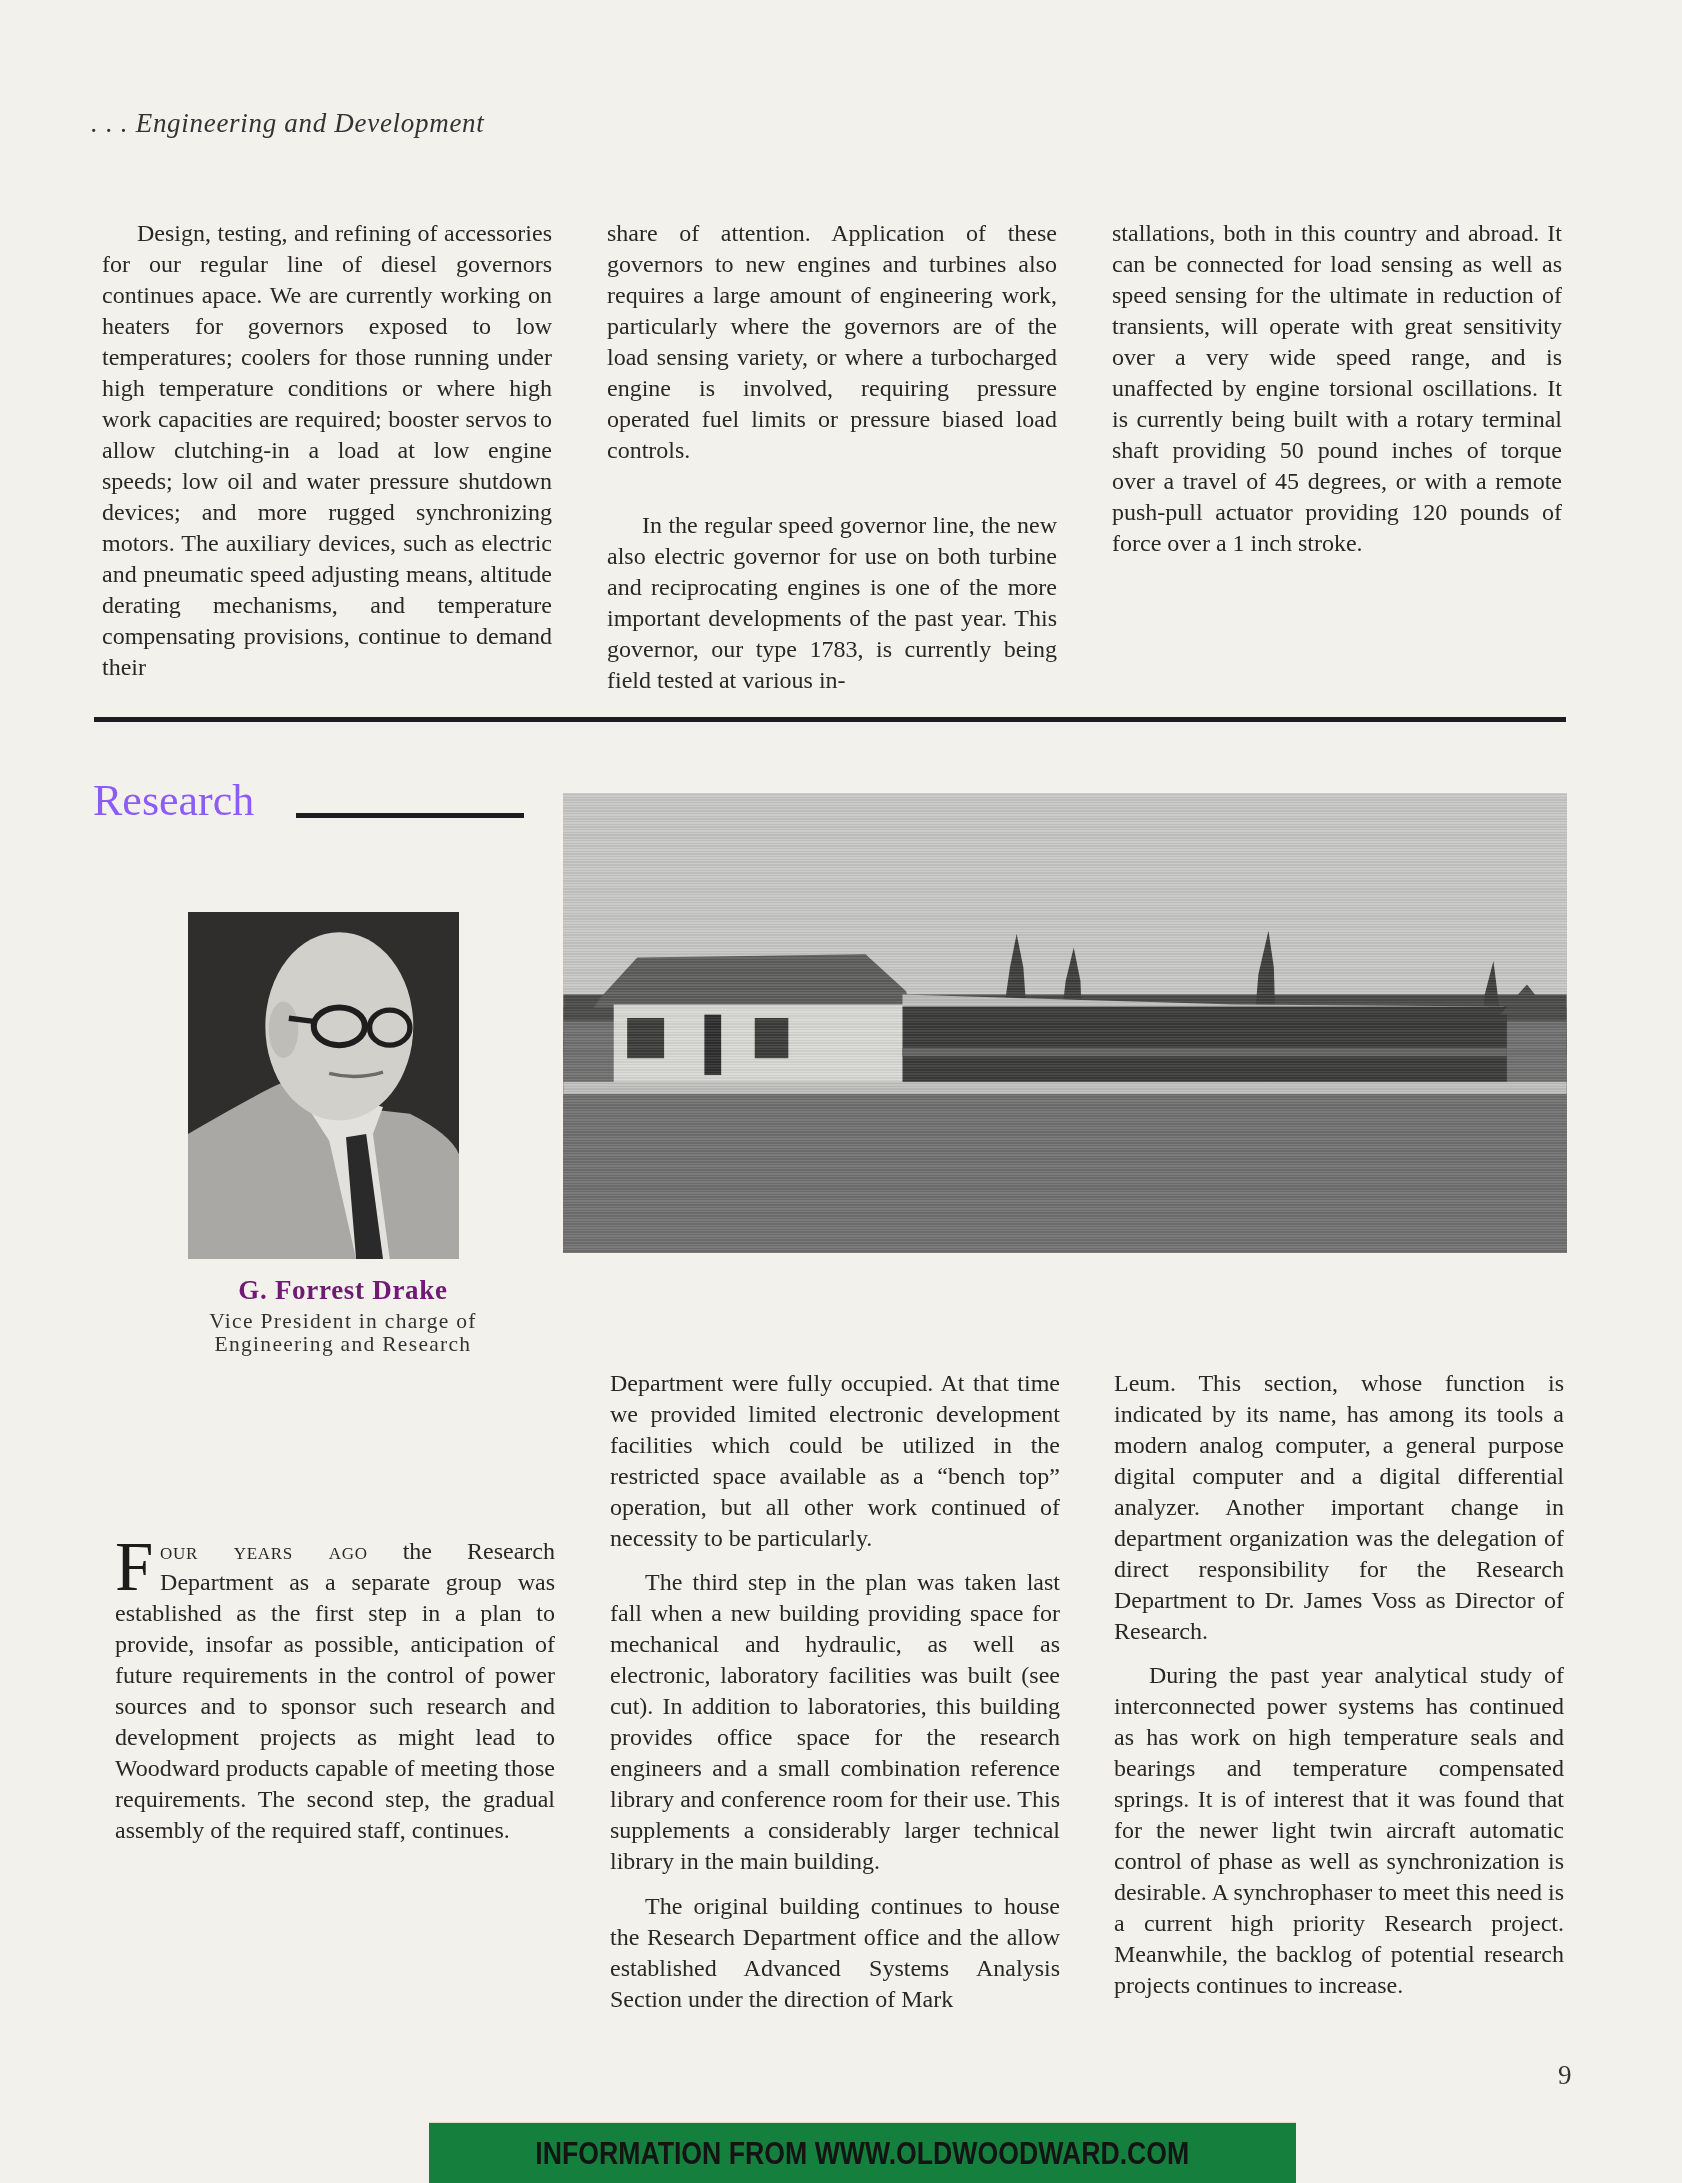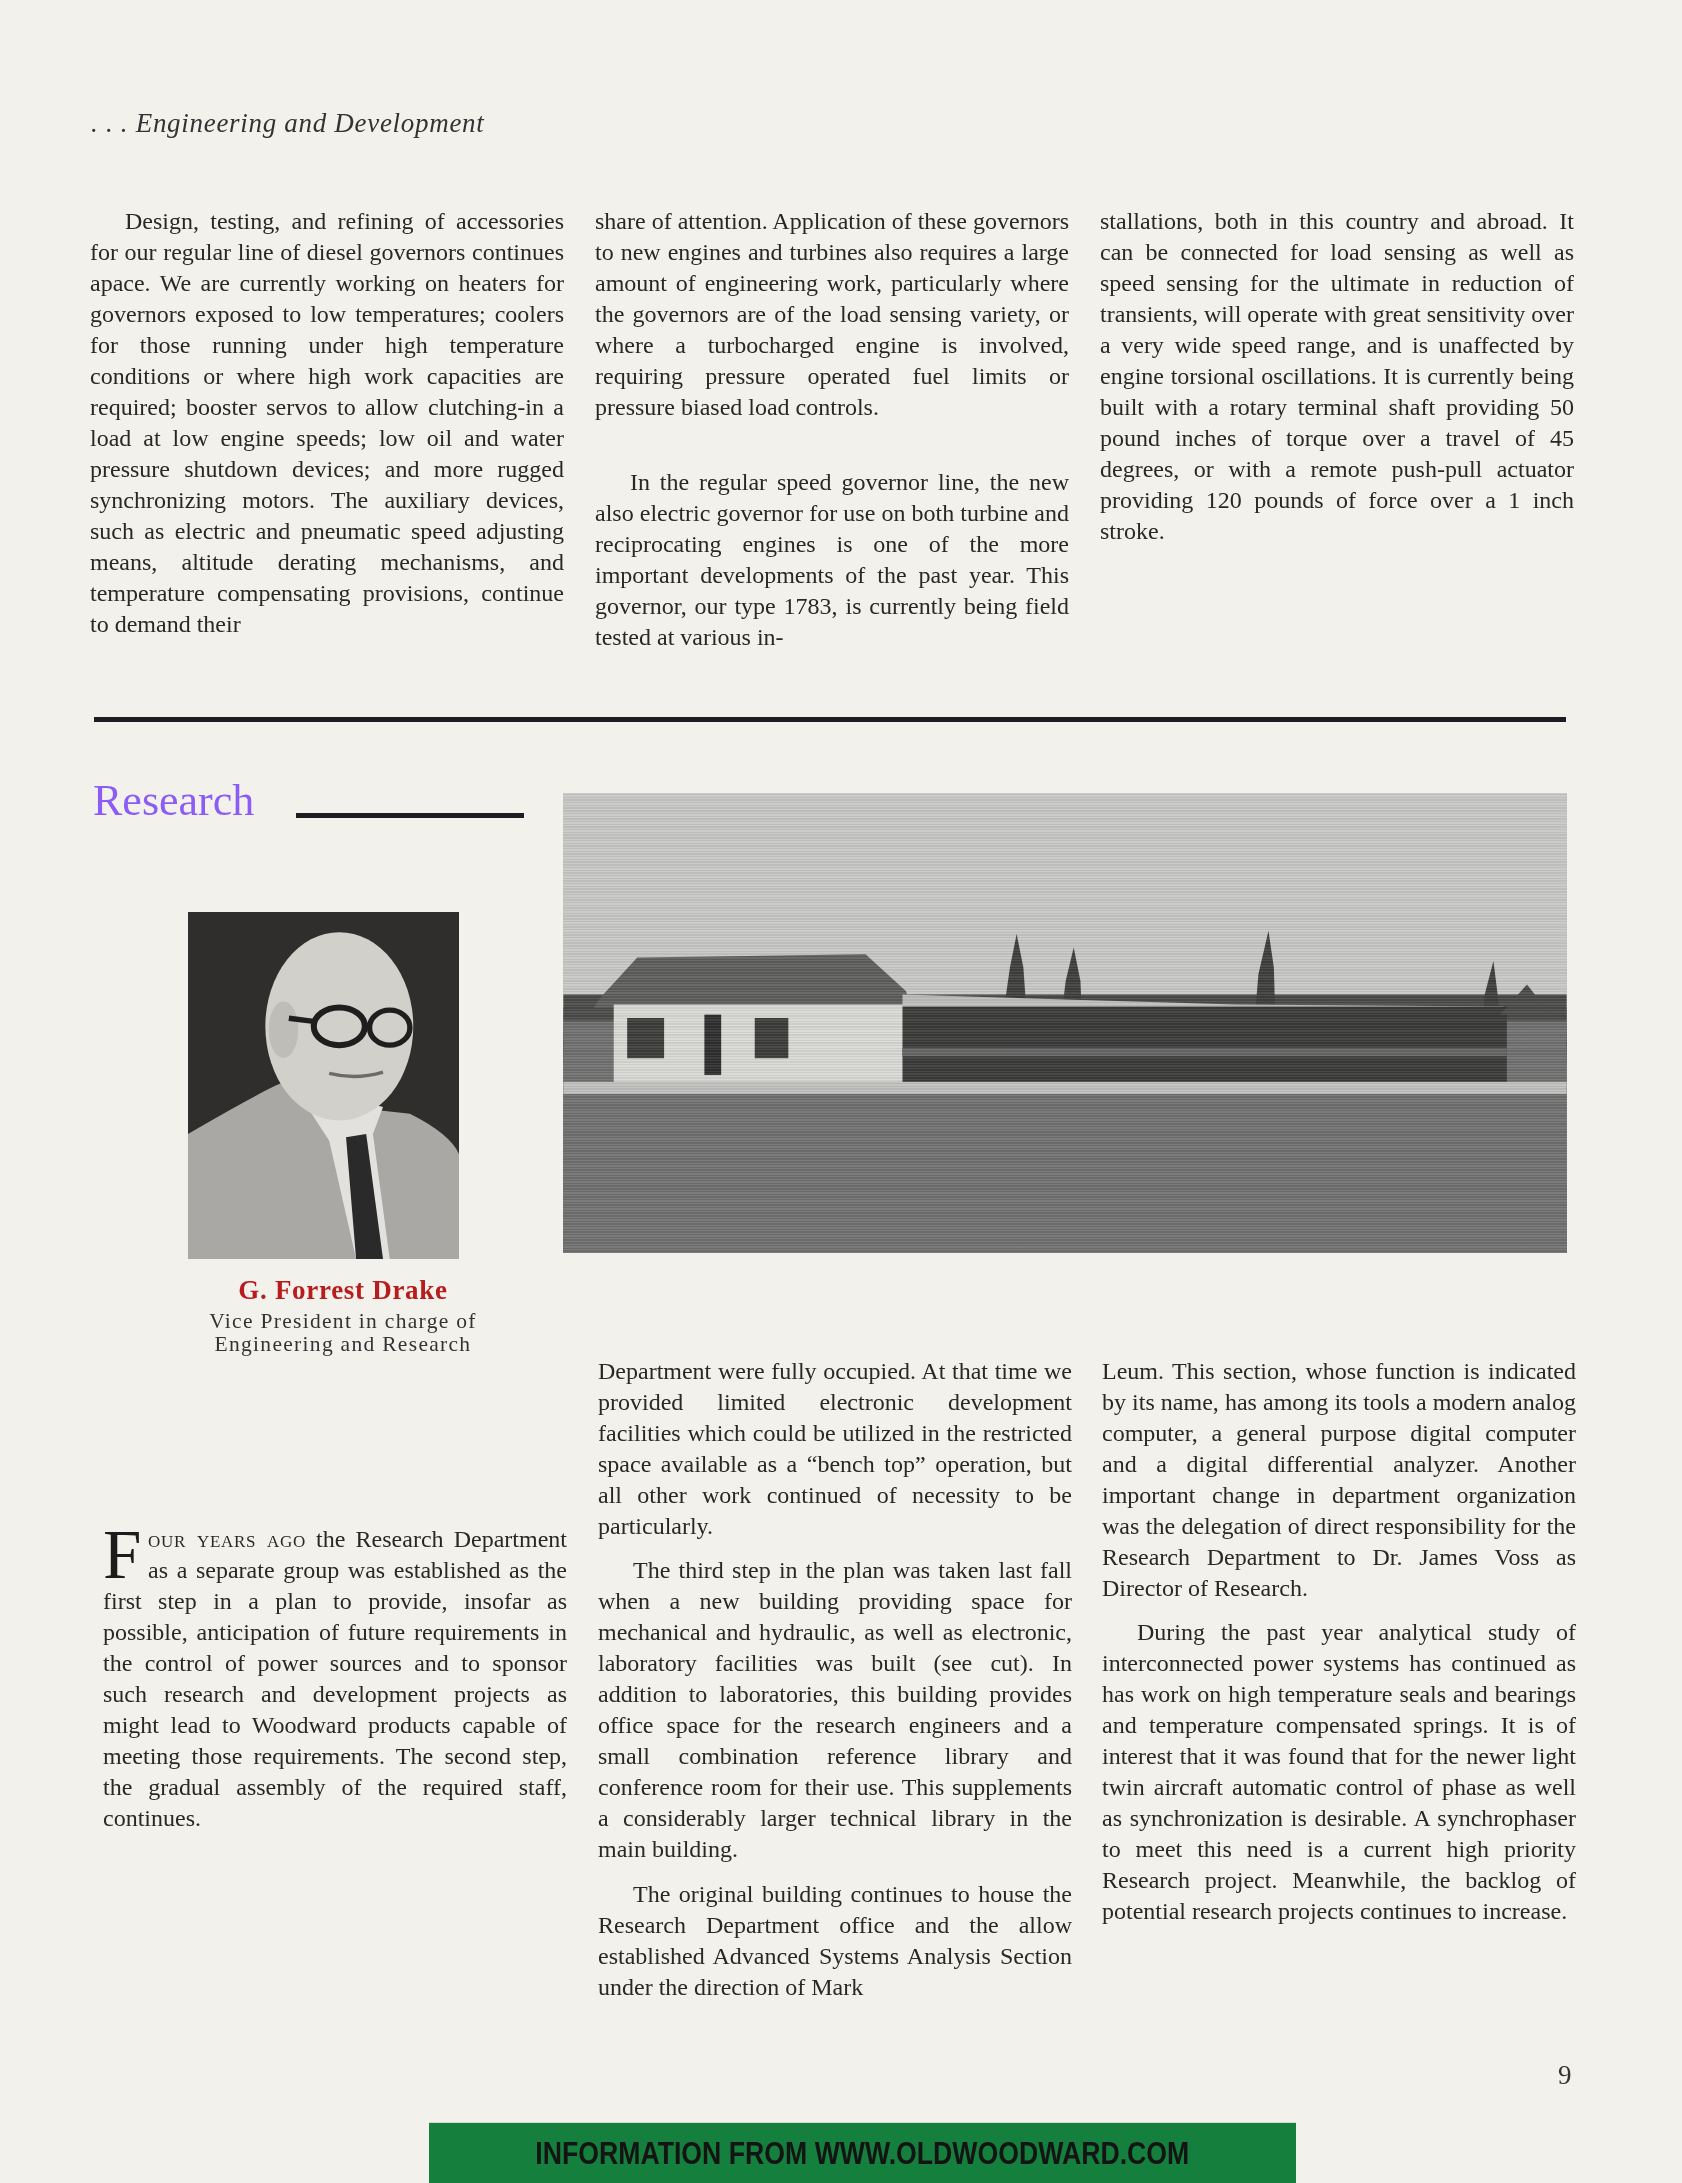--- a/index.html
+++ b/index.html
@@ -18,7 +18,7 @@
     position: absolute; font-size: 24px; line-height: 31px;
     text-align: justify; hyphens: manual;
   }
-  .col p { margin: 0; text-indent: 0; }
+  .col p { margin: 12px; text-indent: 0; }
   .col p.indent { text-indent: 35px; }
   .col p + p { margin-top: 13.4px; }
   .top-c1 { left: 90px; top: 206px; width: 474px; }

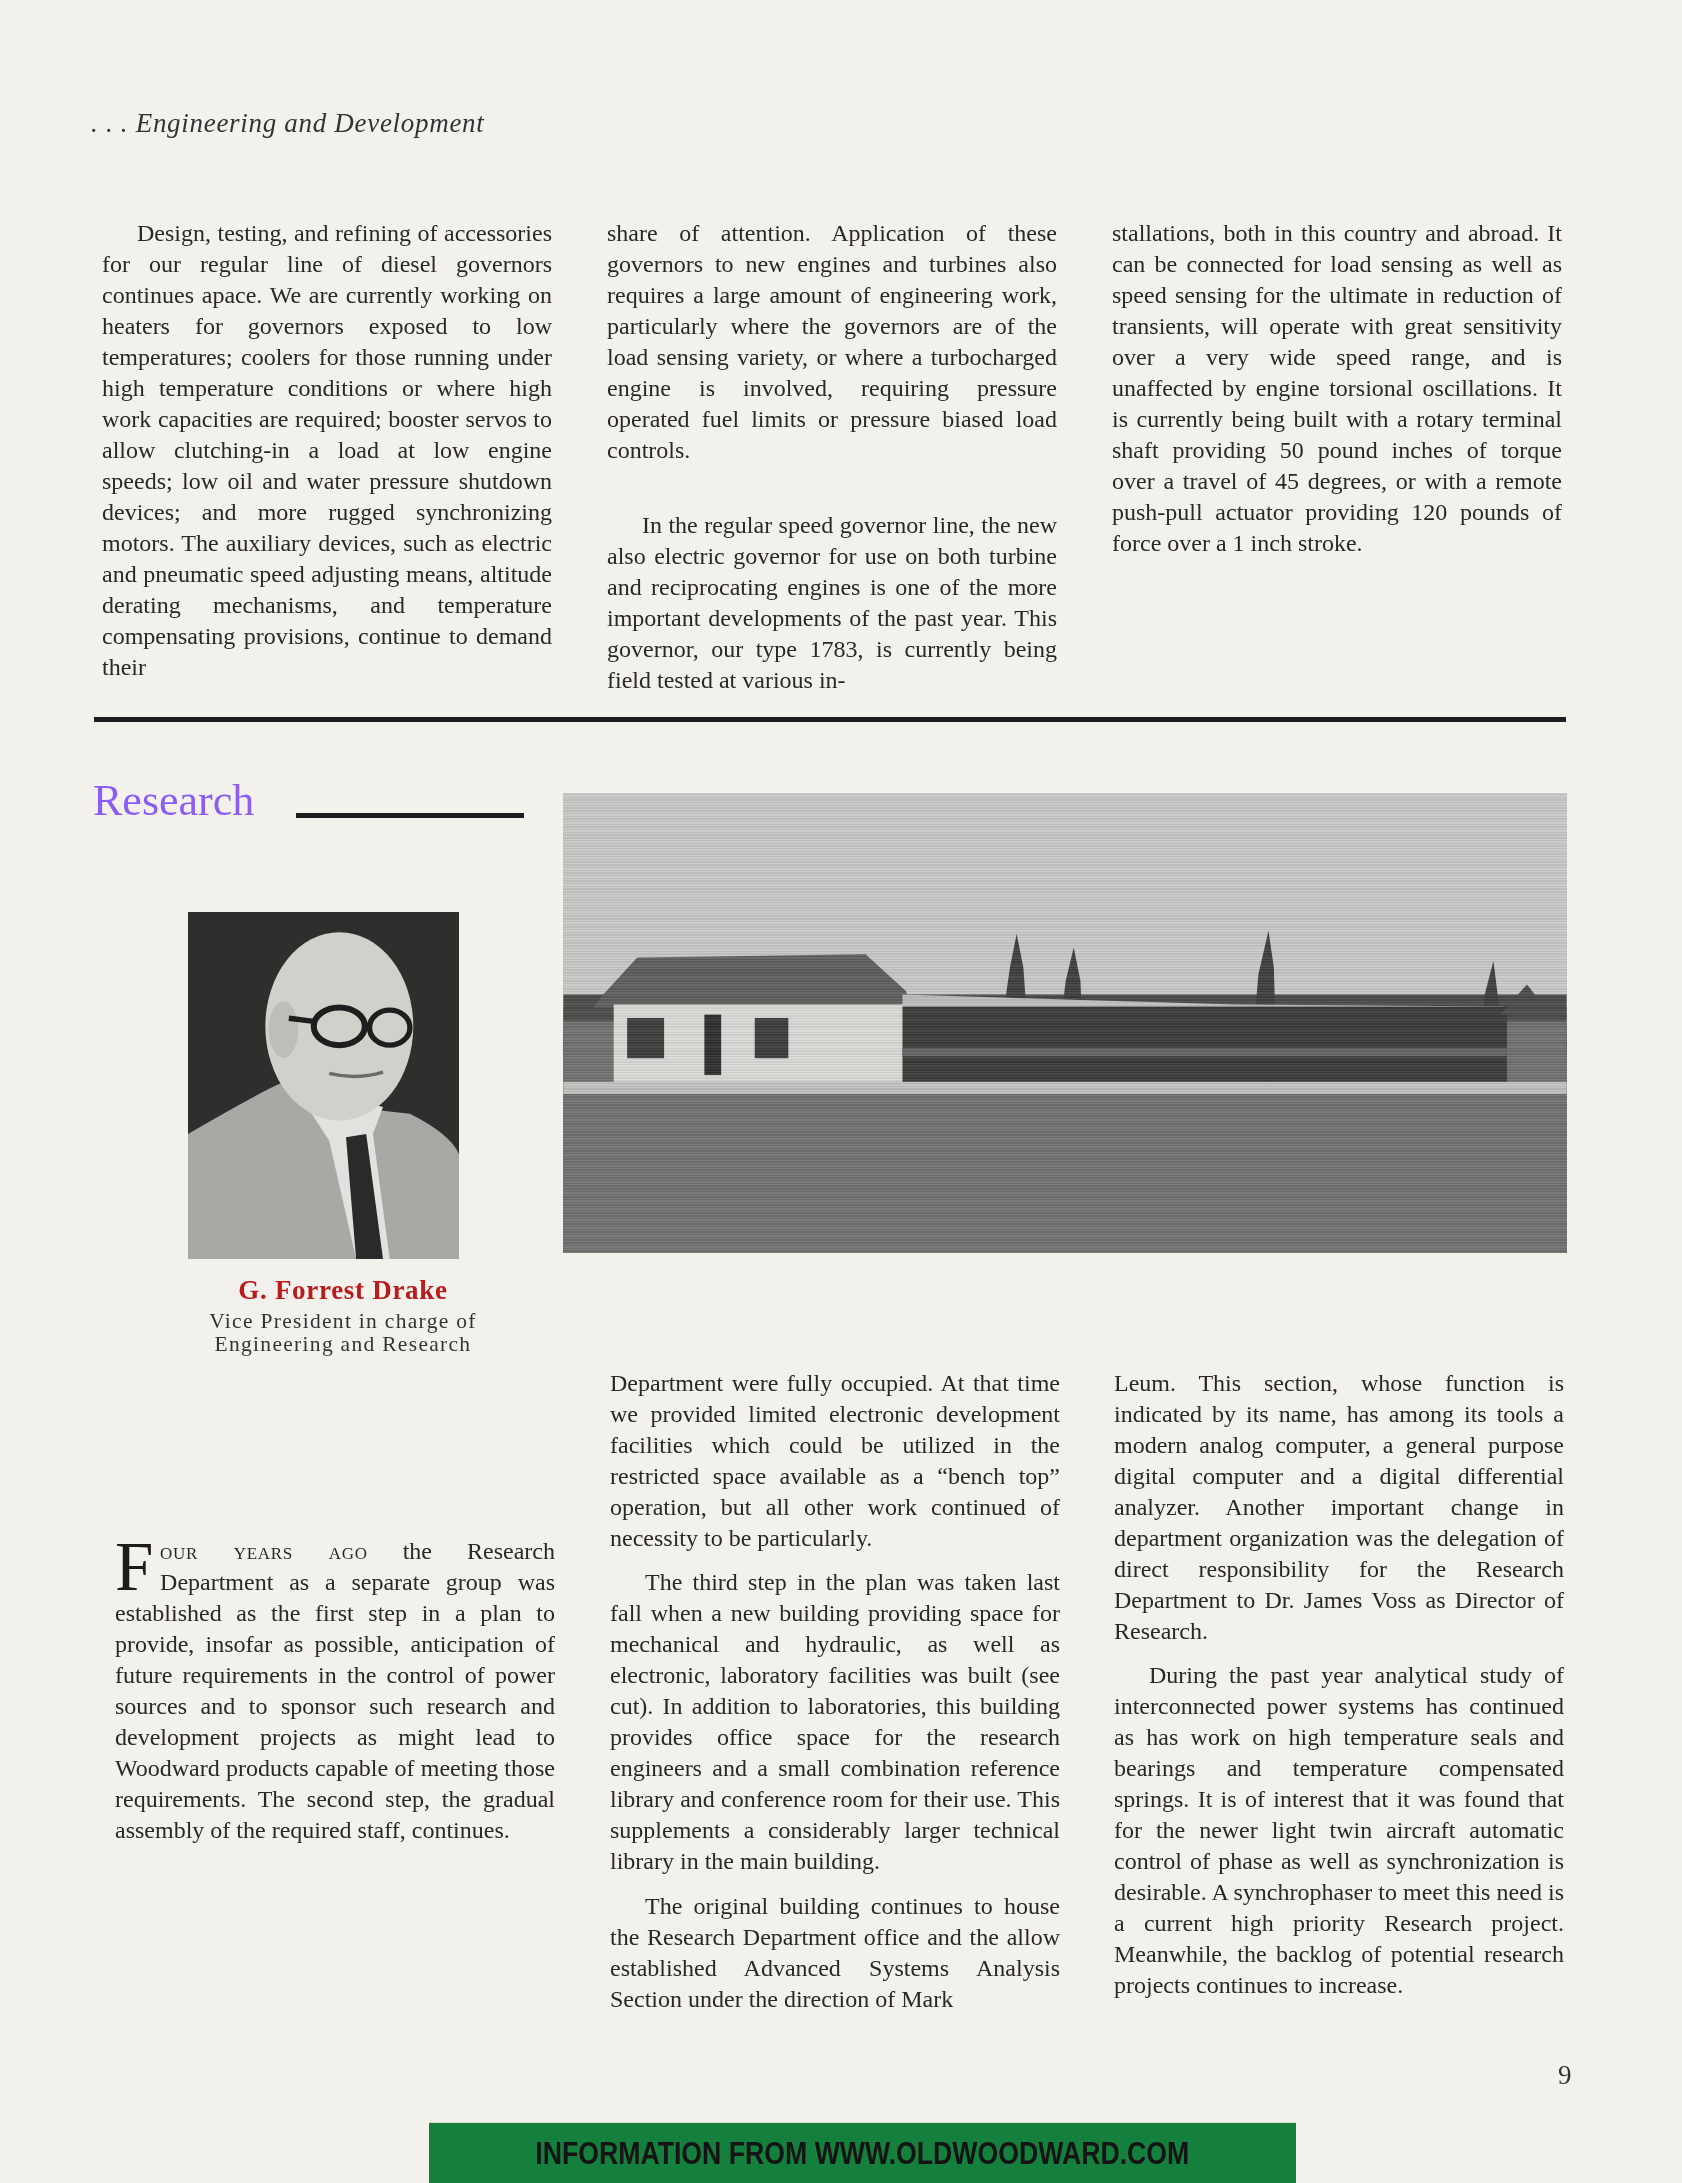--- a/index.html
+++ b/index.html
@@ -48,7 +48,7 @@
   }
   .caption-name {
     left: 155px; top: 1275px; width: 376px; text-align: center;
-    font-size: 27px; font-weight: bold; letter-spacing: 0.7px; color: #b91c1c;
+    font-size: 27px; font-weight: bold; letter-spacing: 0.7px; color: #701a75;
   }
   .caption-title {
     left: 155px; top: 1310px; width: 376px; text-align: center;

